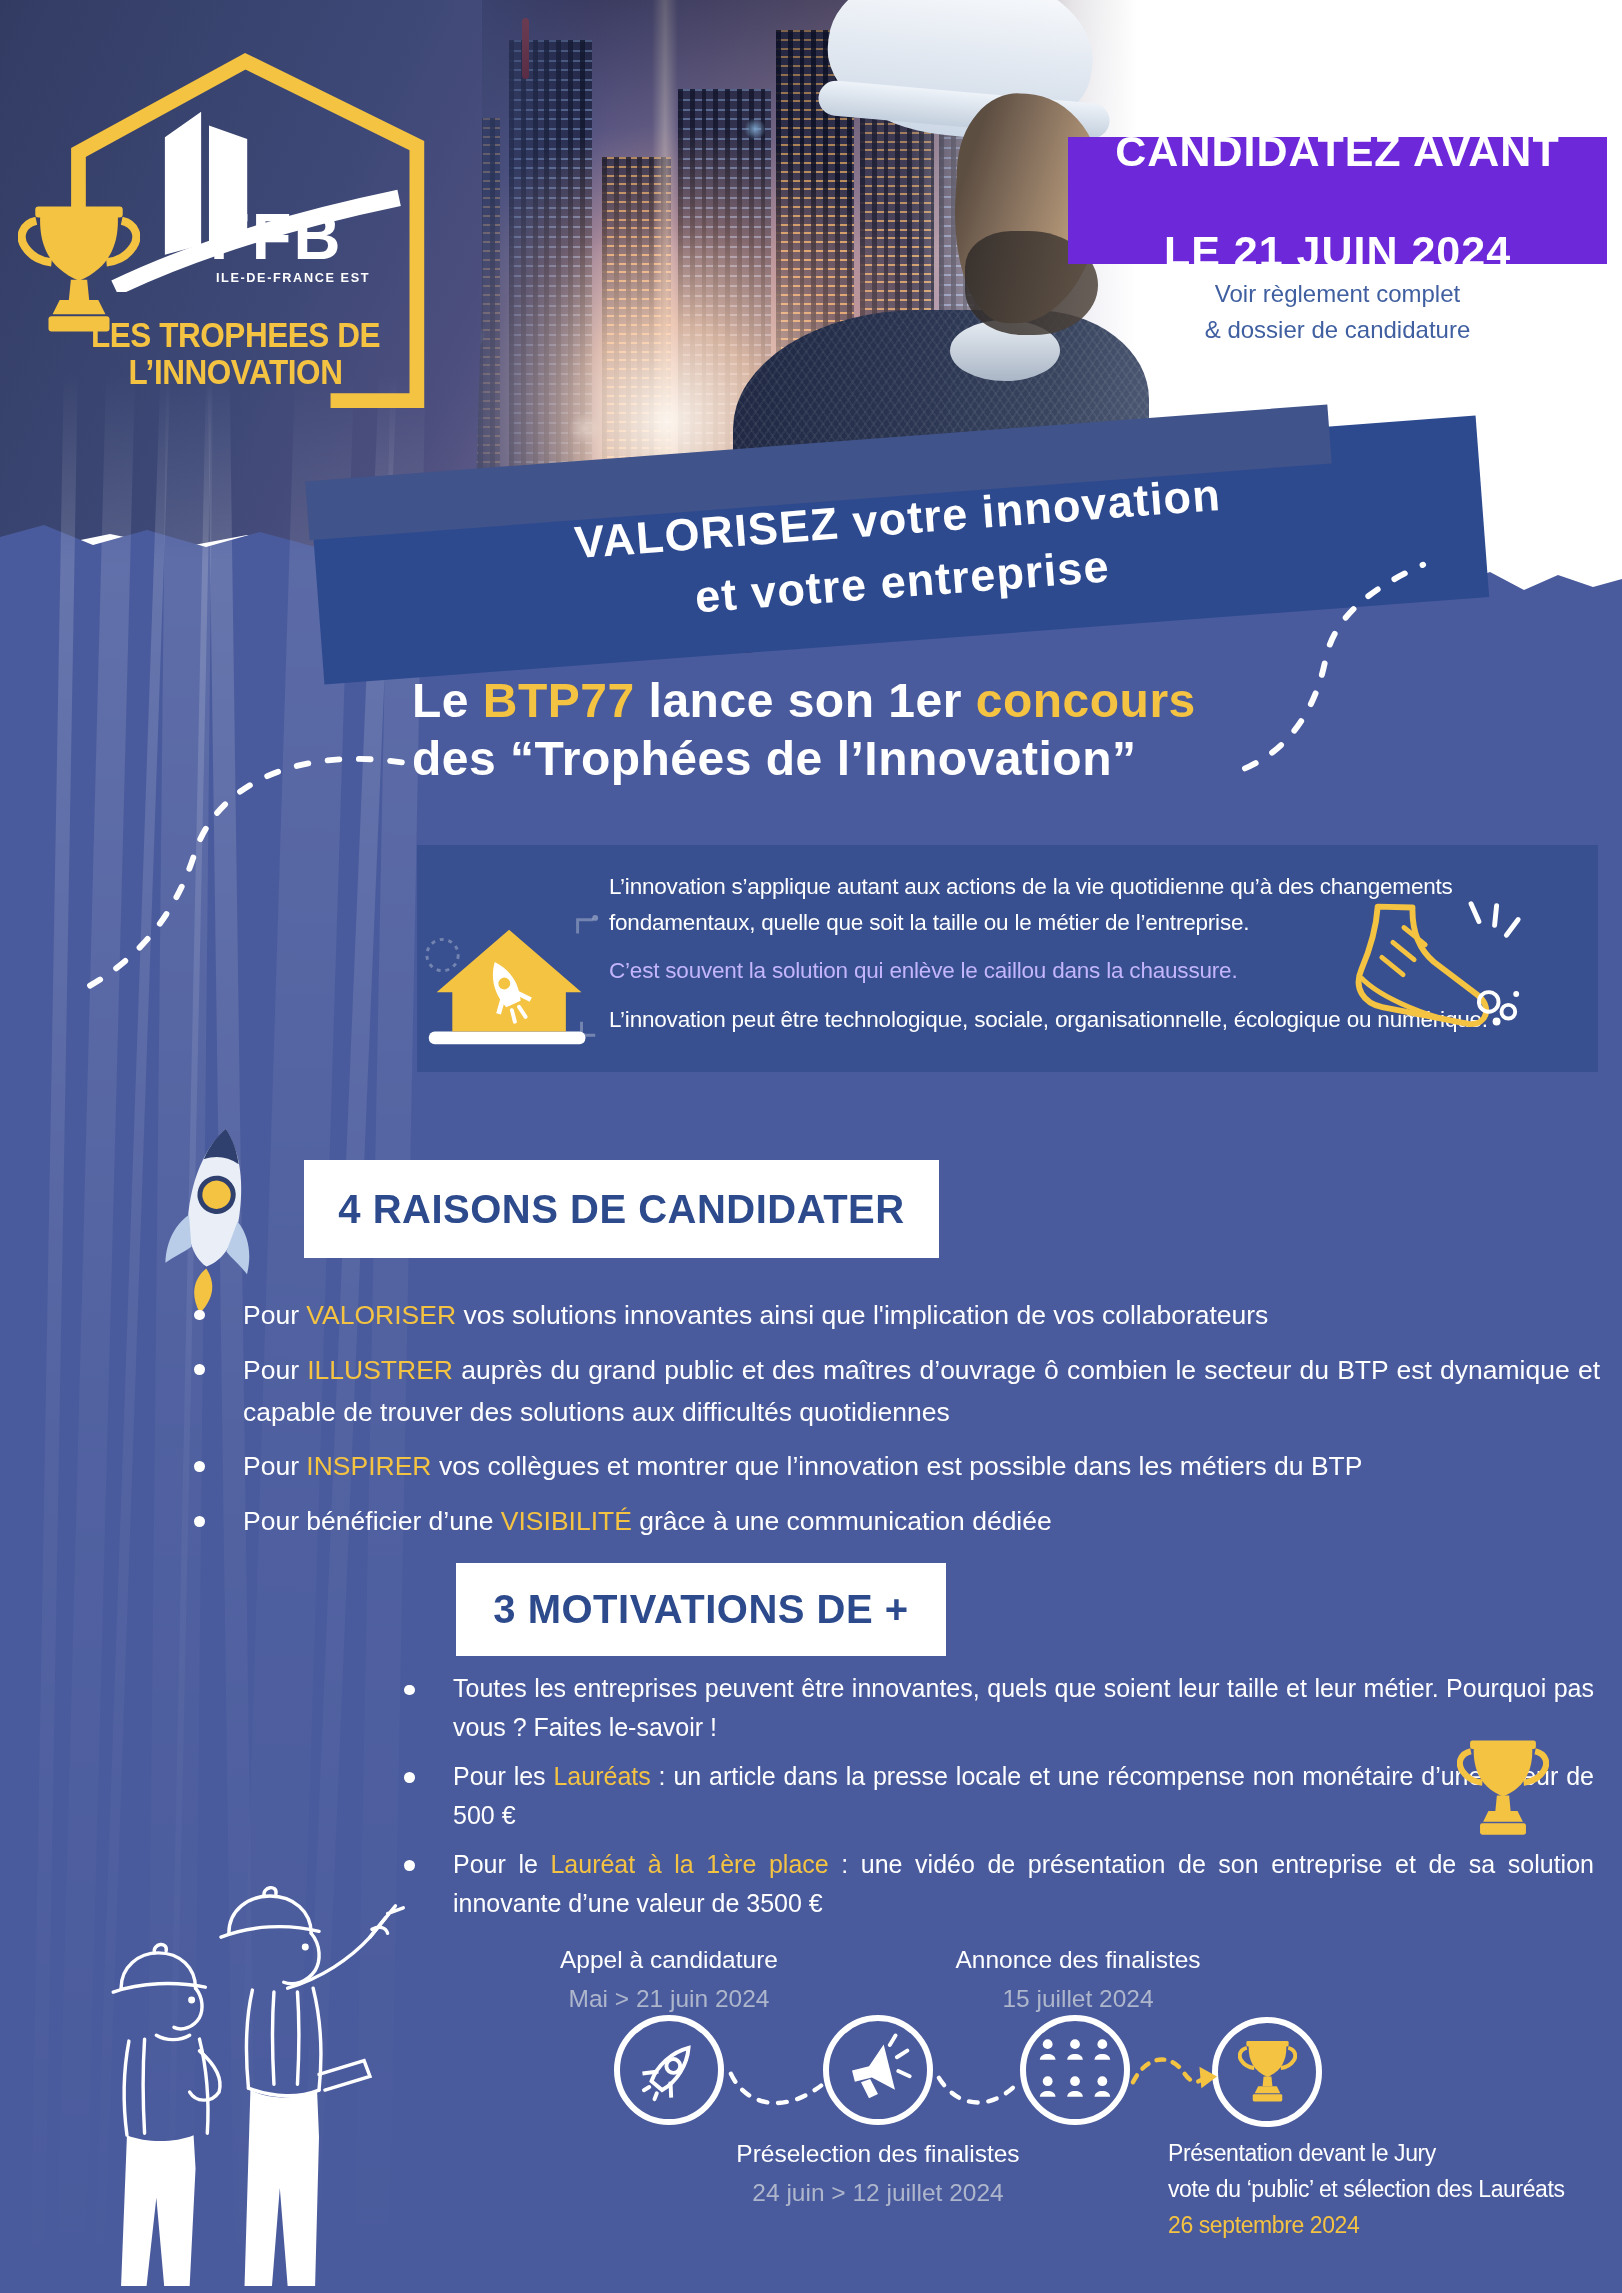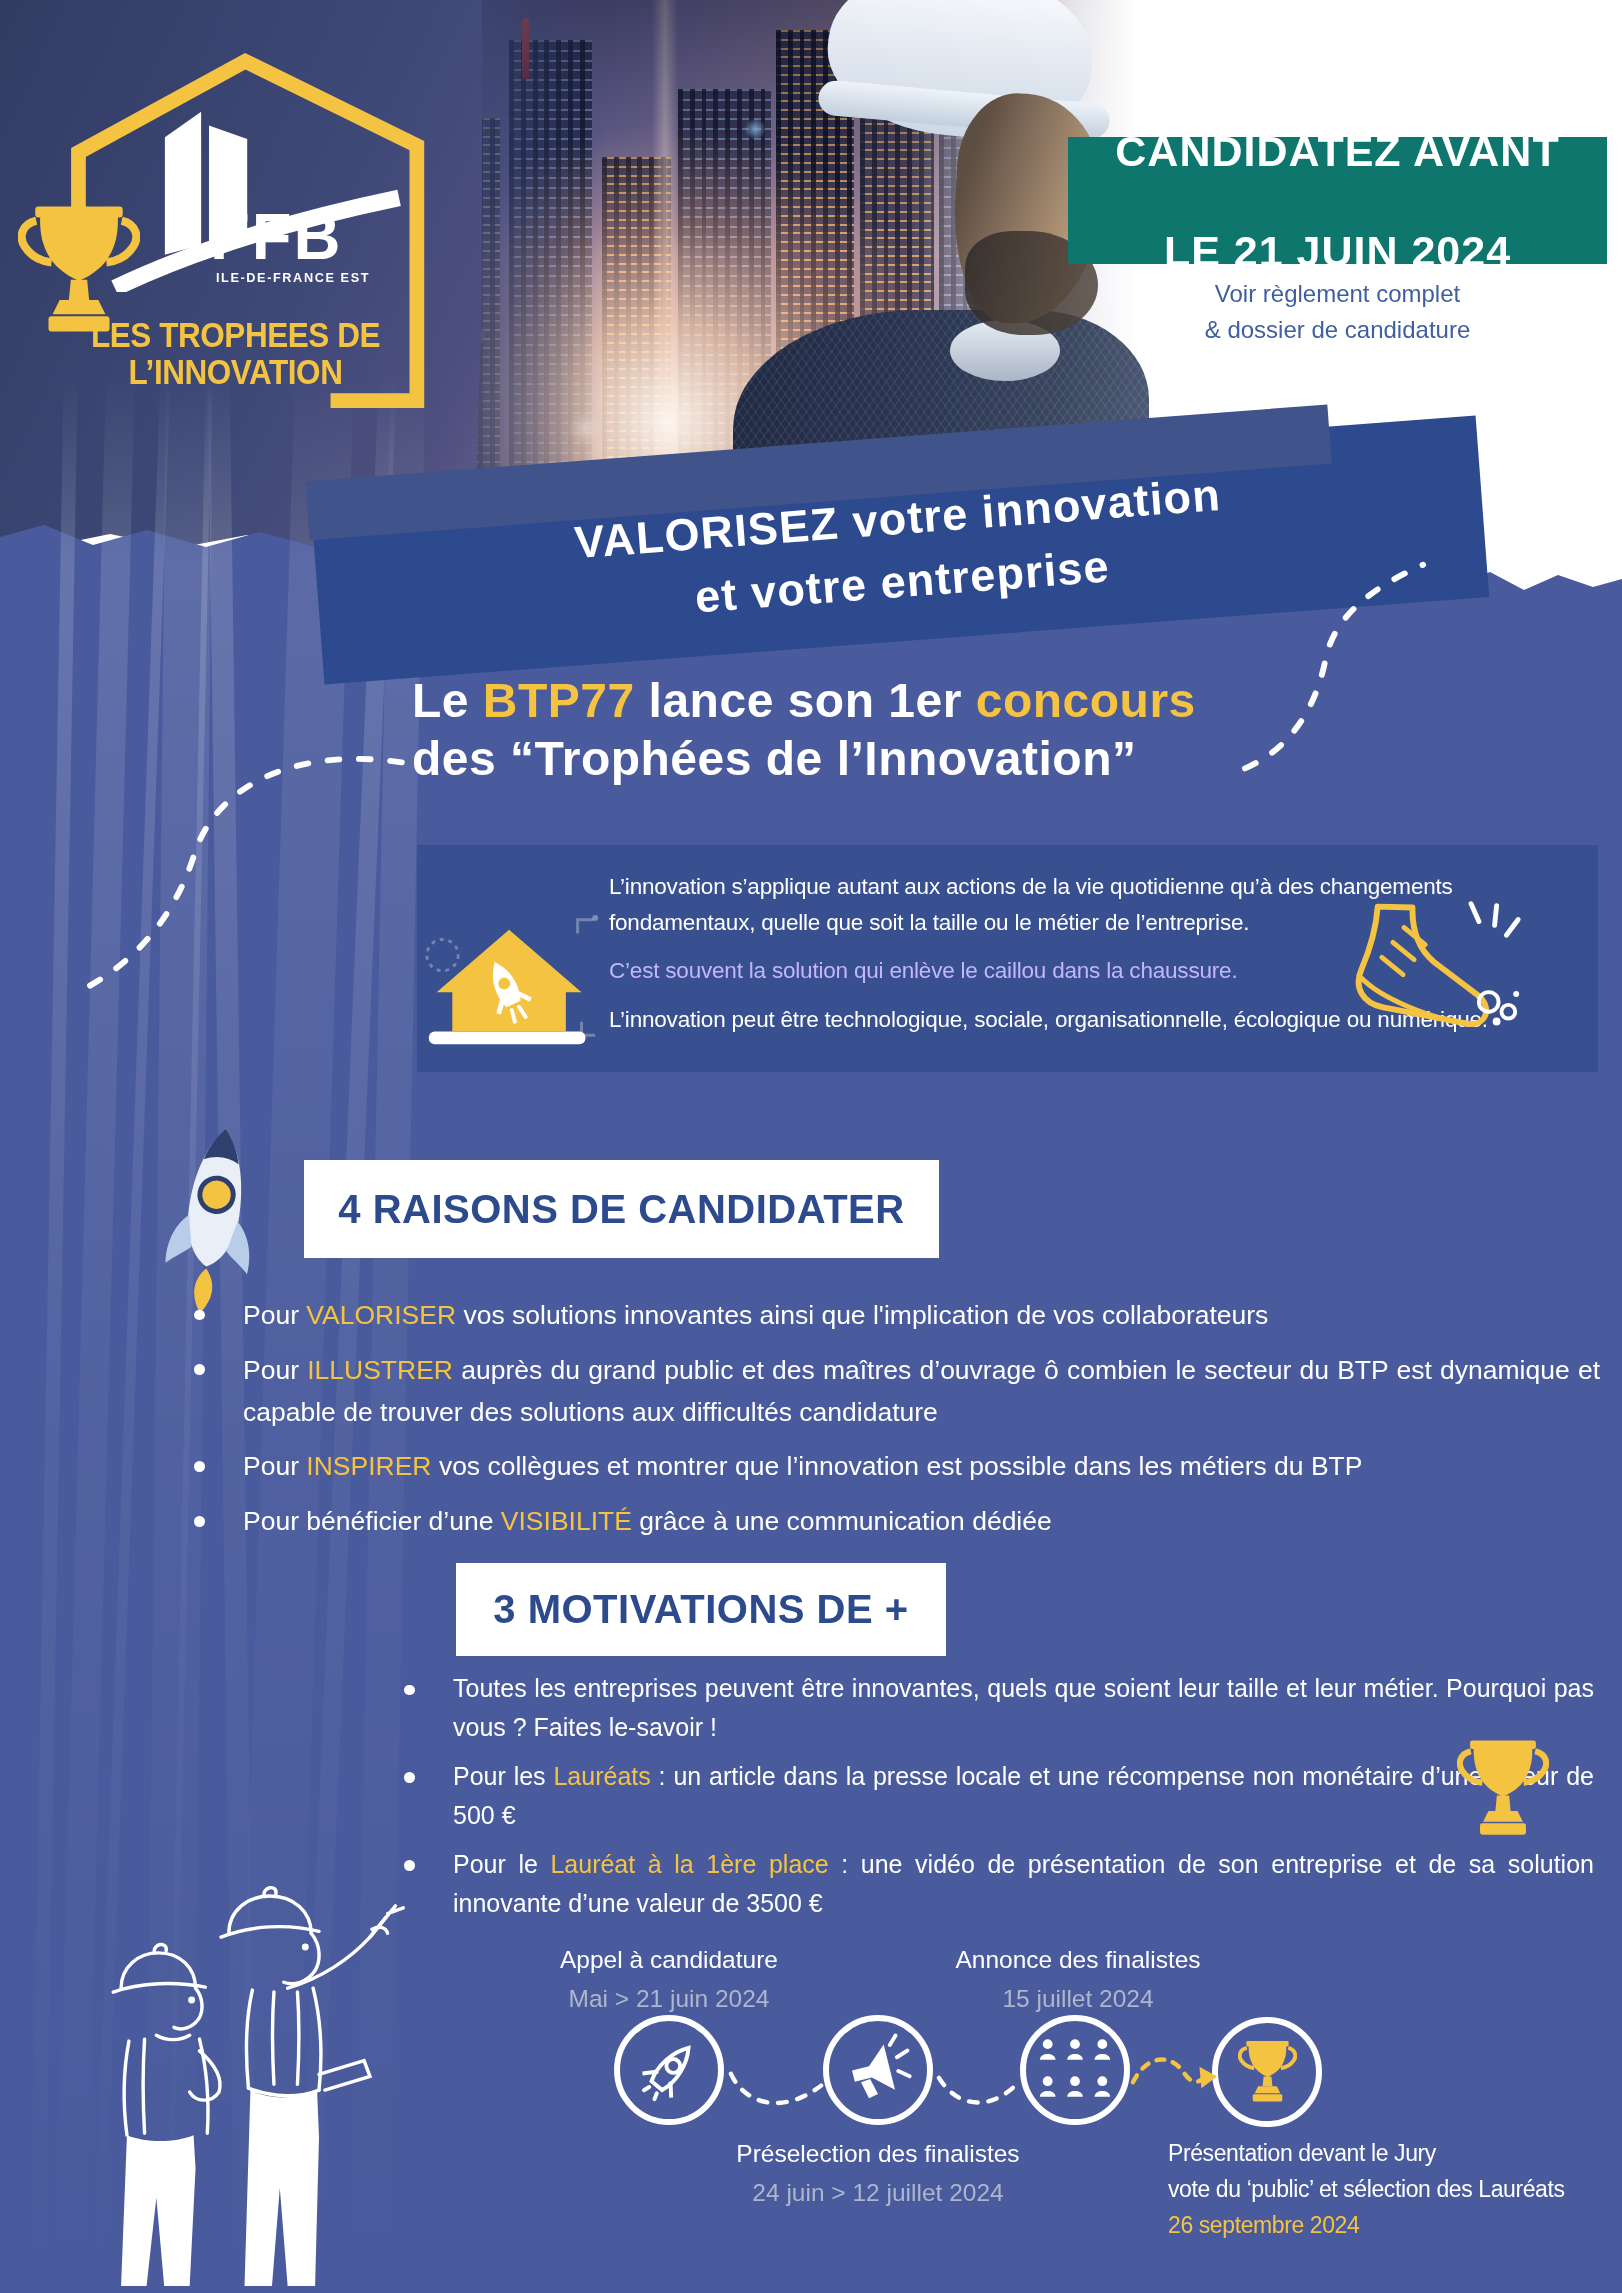--- a/index.html
+++ b/index.html
@@ -75,7 +75,7 @@
     font-weight:bold;font-size:35px;line-height:37px;letter-spacing:-0.5px;transform:scaleX(.9);}
 
   
-  .cta{position:absolute;left:1068px;top:137px;width:539px;height:127px;background:#0f766e;
+  .cta{position:absolute;left:1068px;top:137px;width:539px;height:127px;background:#6d28d9;
     color:#fff;font-weight:bold;font-size:43px;line-height:56px;letter-spacing:1px;
     display:flex;flex-direction:column;align-items:center;justify-content:center;text-align:center;cursor:pointer;gap:44px;}
   .cta-note{position:absolute;left:1068px;top:276px;width:539px;text-align:center;color:#3f5fa0;

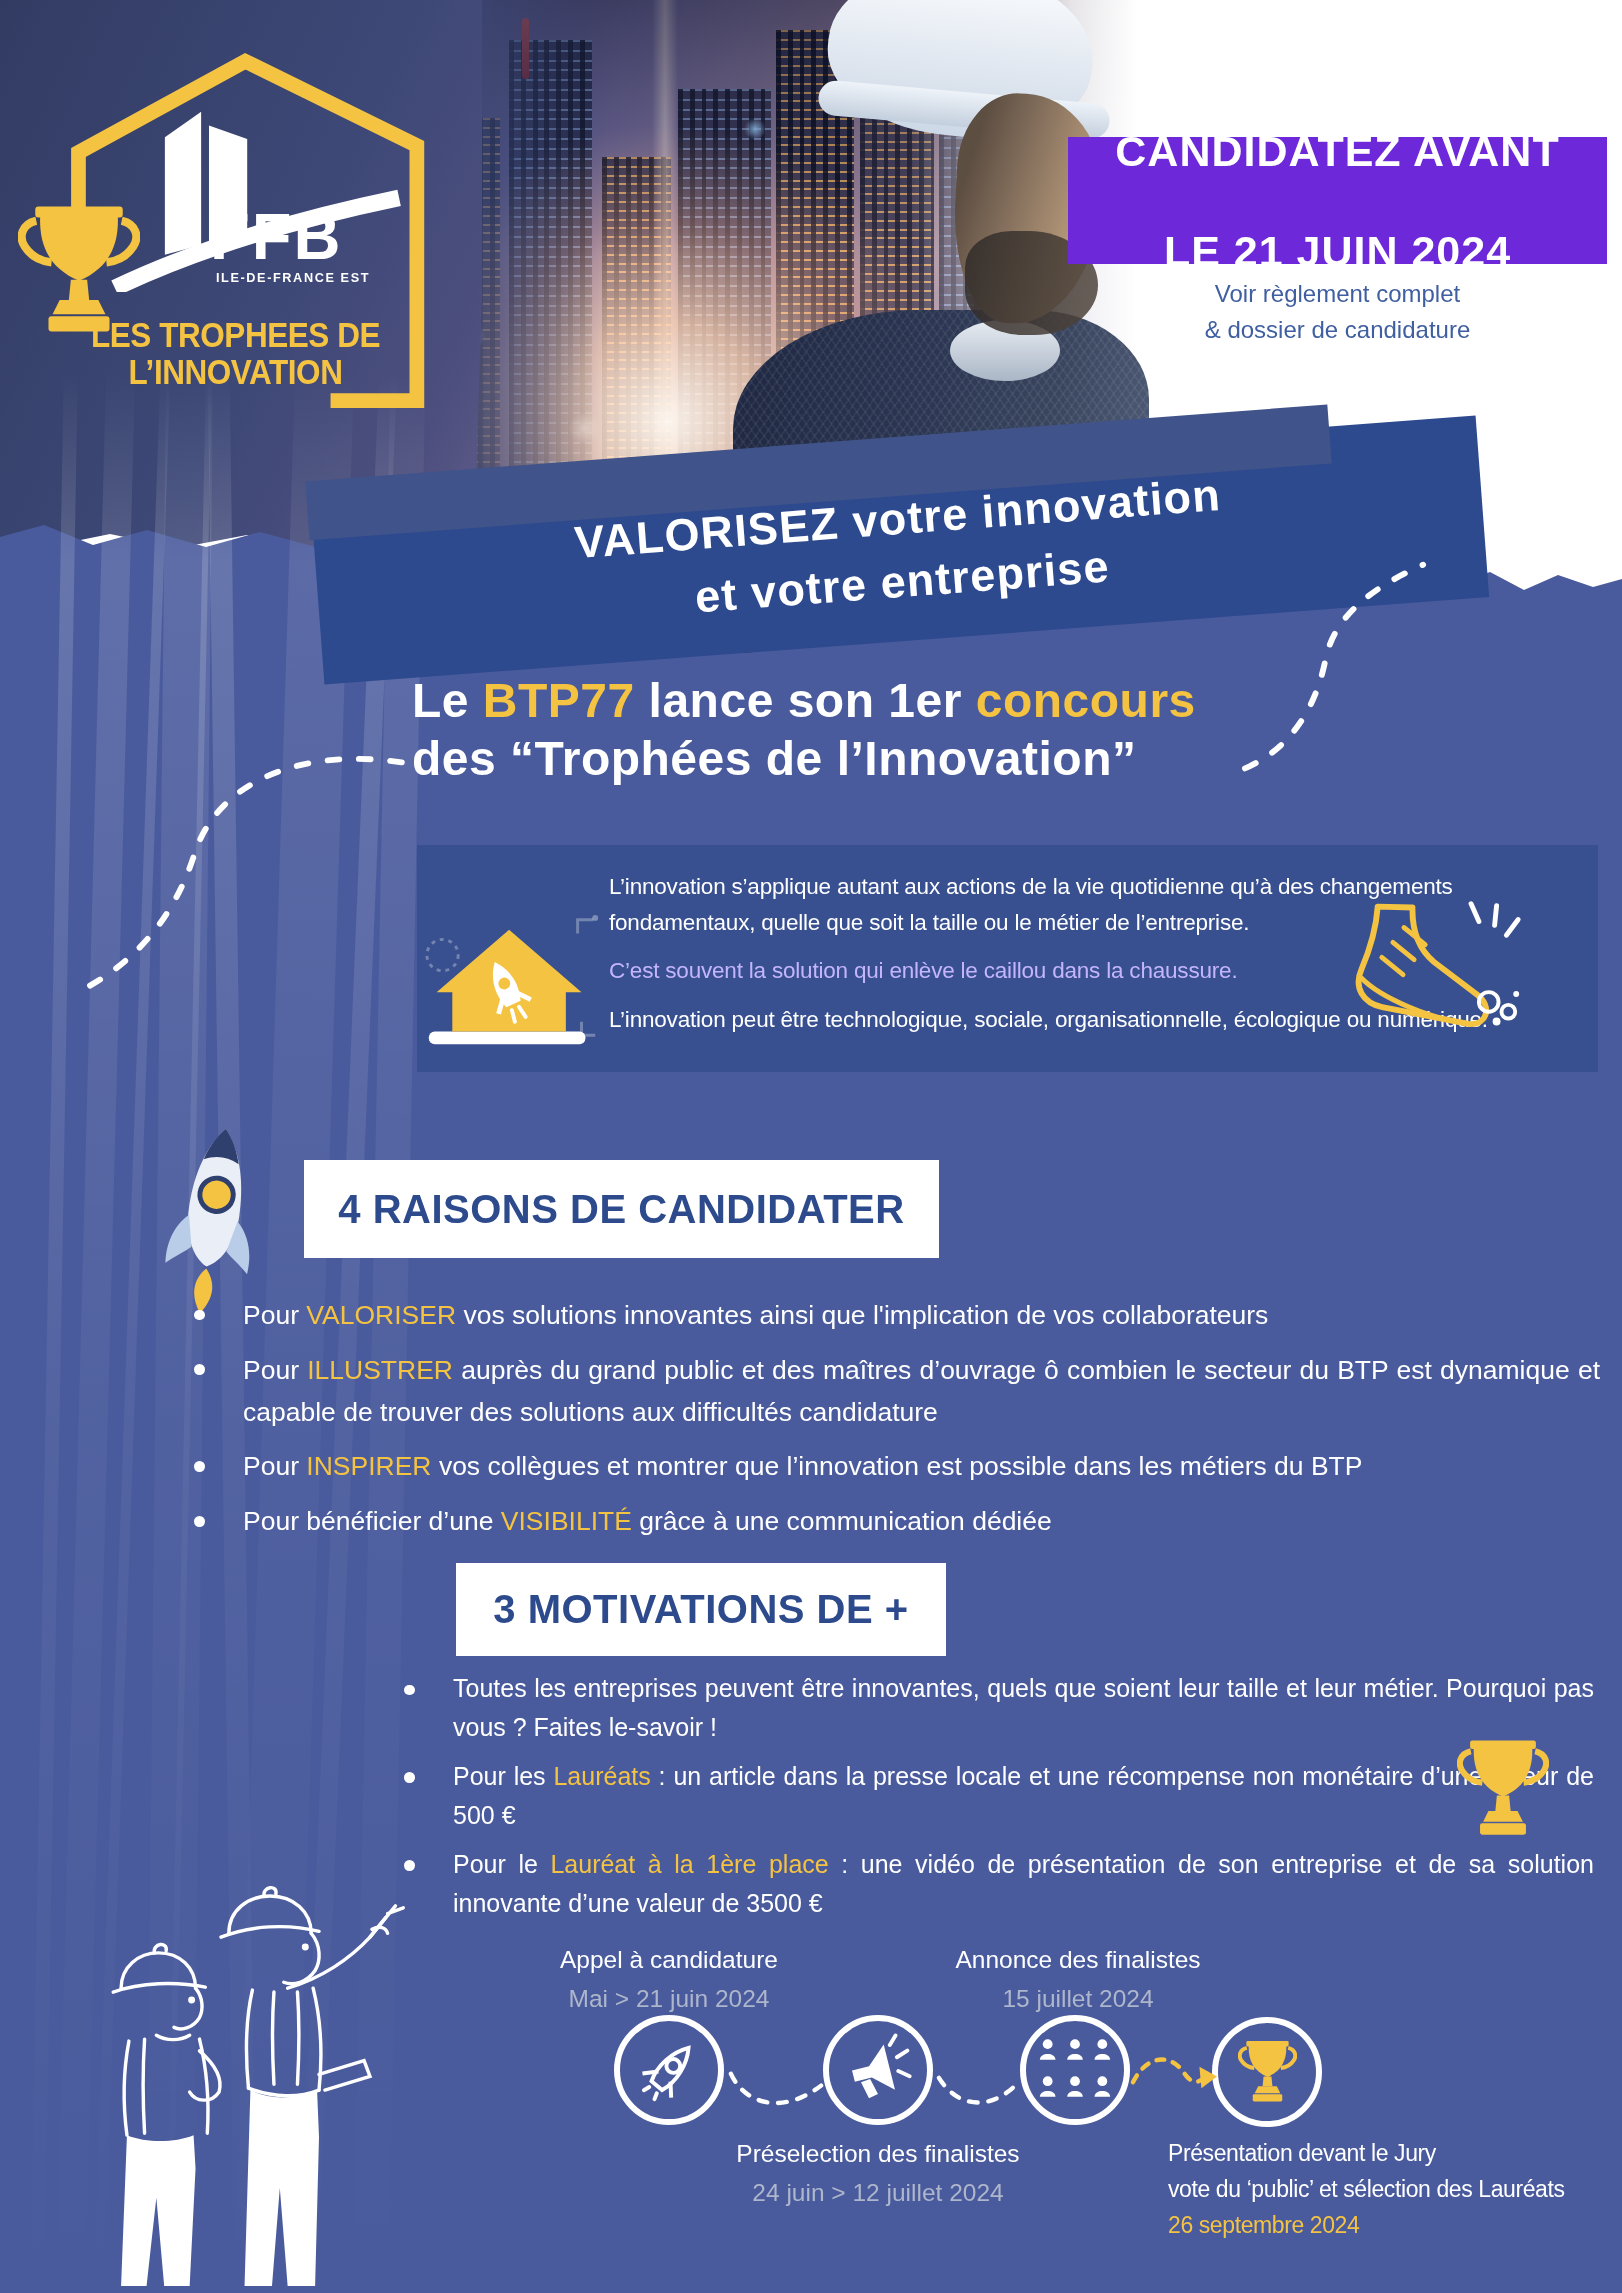--- a/index.html
+++ b/index.html
@@ -280,7 +280,7 @@
   <div class="h-box h-reasons">4 RAISONS DE CANDIDATER</div>
   <ul class="blist list-reasons">
     <li><span>Pour </span><span class="y">VALORISER</span><span> vos solutions innovantes ainsi que l'implication de vos collaborateurs</span></li>
-    <li><span>Pour </span><span class="y">ILLUSTRER</span><span> auprès du grand public et des maîtres d’ouvrage ô combien le secteur du BTP est dynamique et capable de trouver des solutions aux difficultés candidature</span></li>
+    <li><span>Pour </span><span class="y">ILLUSTRER</span><span> auprès du grand public et des maîtres d’ouvrage ô combien le secteur du BTP est dynamique et capable de trouver des solutions aux difficultés quotidiennes</span></li>
     <li><span>Pour </span><span class="y">INSPIRER</span><span> vos collègues et montrer que l’innovation est possible dans les métiers du BTP</span></li>
     <li><span>Pour bénéficier d’une </span><span class="y">VISIBILITÉ</span><span> grâce à une communication dédiée</span></li>
   </ul>

